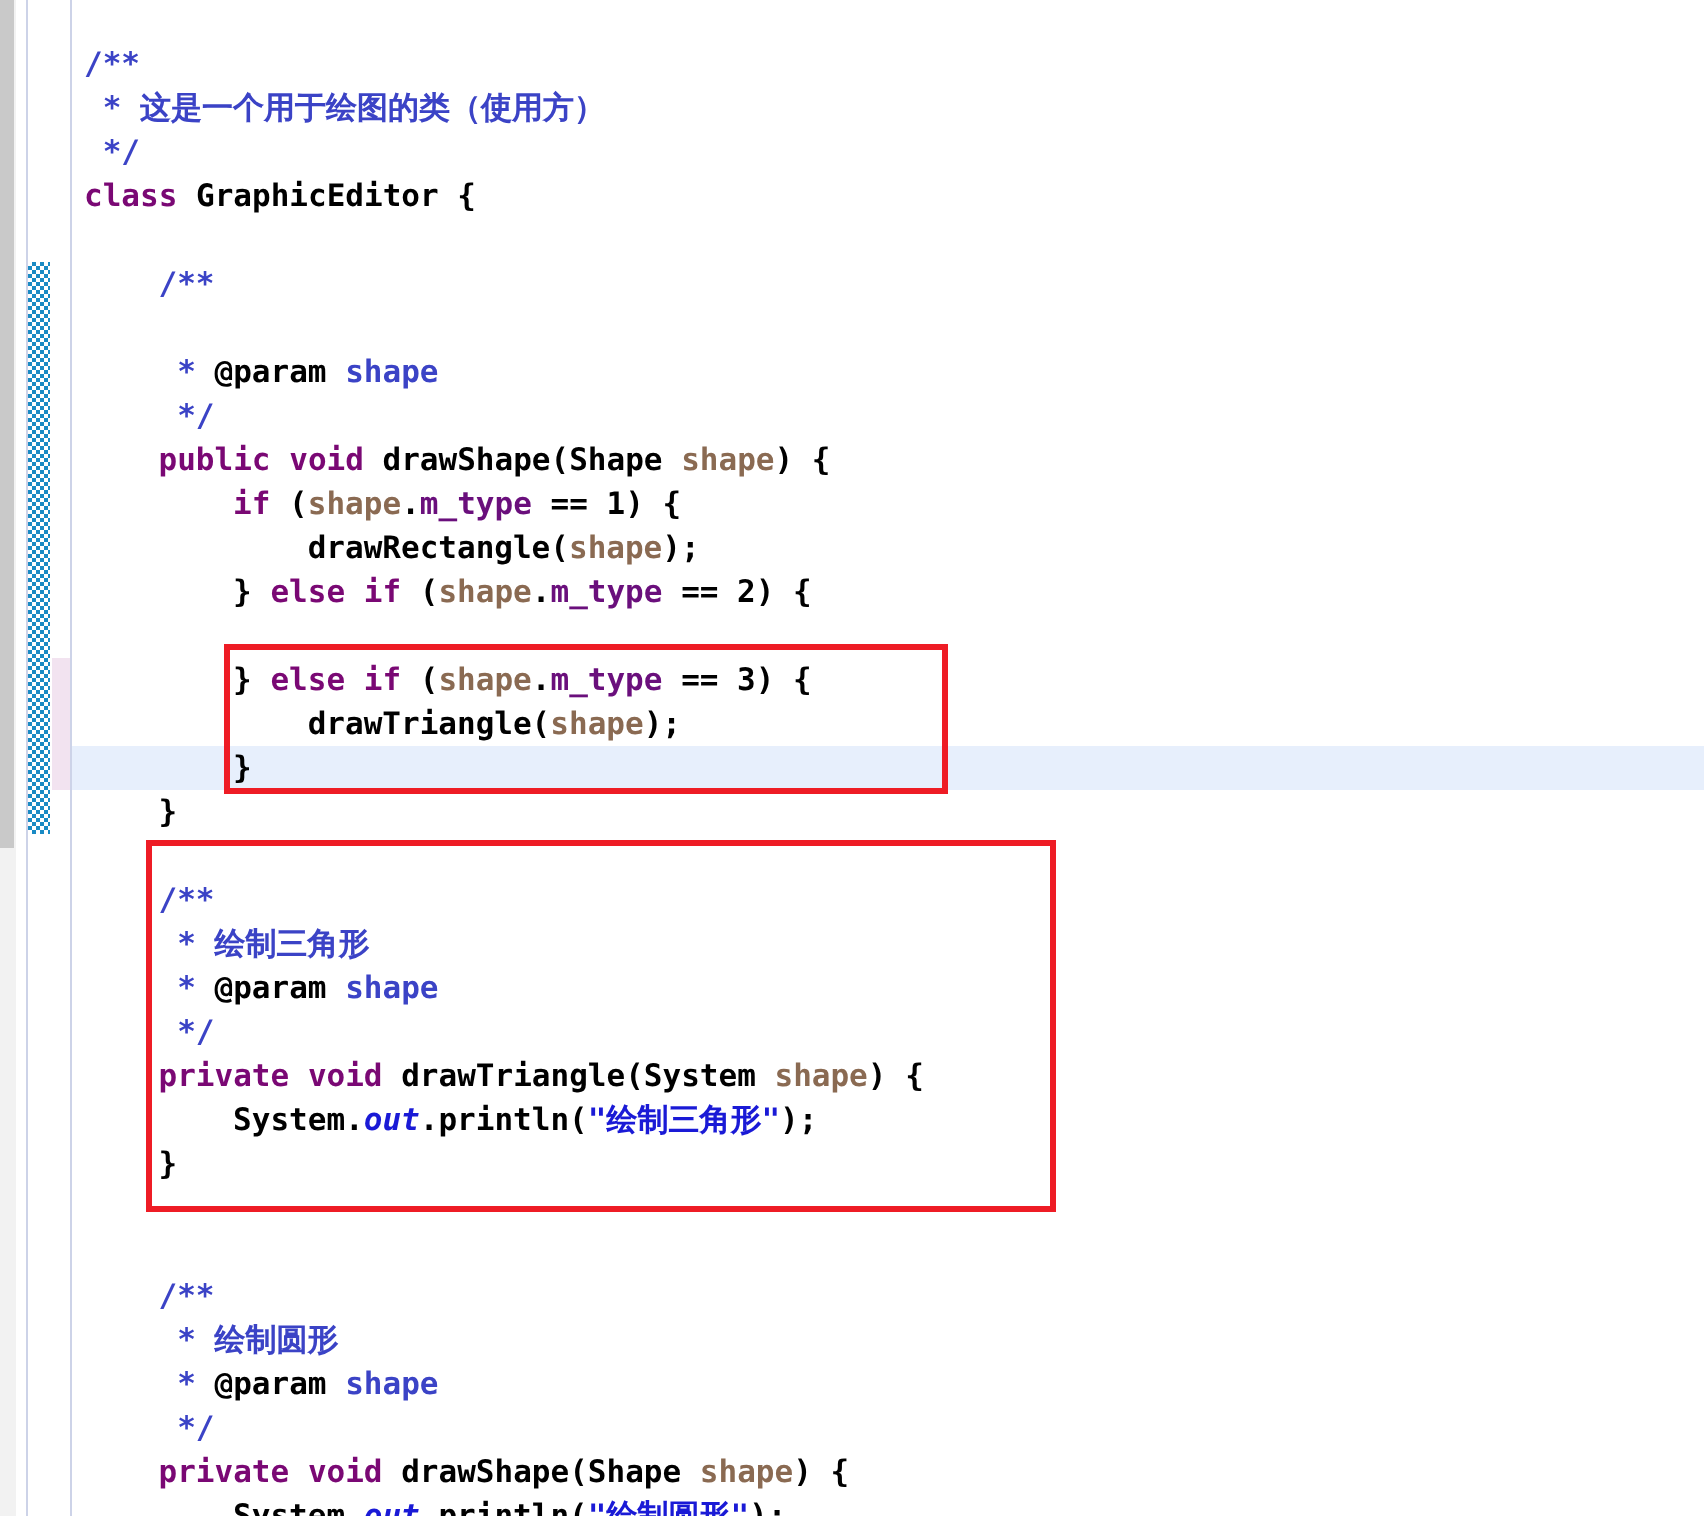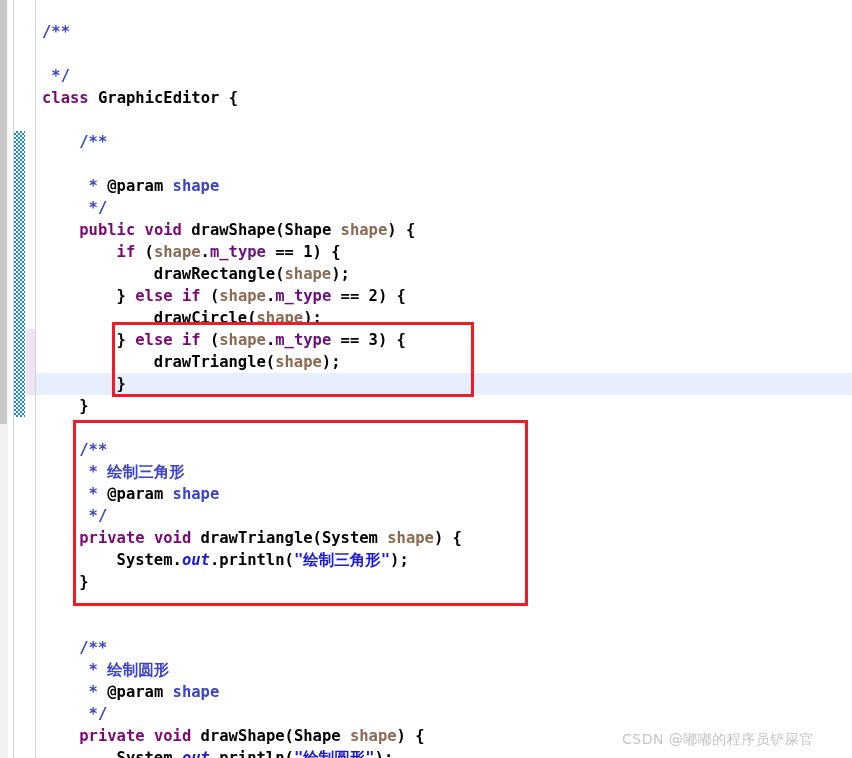--- a/index.html
+++ b/index.html
@@ -205,6 +205,7 @@
   <div class="code-surface" id="code-surface">
       <div class="caret-line" style="top: 373px;"></div>
       <div class="code-line" style="top: 21px; left: 6px;"><span class="t-cmt">/**</span></div>
+      <div class="code-line" style="top: 43px; left: 6px;"><span class="t-cmt"> * 这是一个用于绘图的类（使用方）</span></div>
       <div class="code-line" style="top: 65px; left: 6px;"><span class="t-cmt"> */</span></div>
       <div class="code-line" style="top: 87px; left: 6px;"><span class="t-kw">class</span><span class="t-plain"> GraphicEditor {</span></div>
       <div class="code-line" style="top: 131px; left: 43.28px;"><span class="t-cmt">/**</span></div>

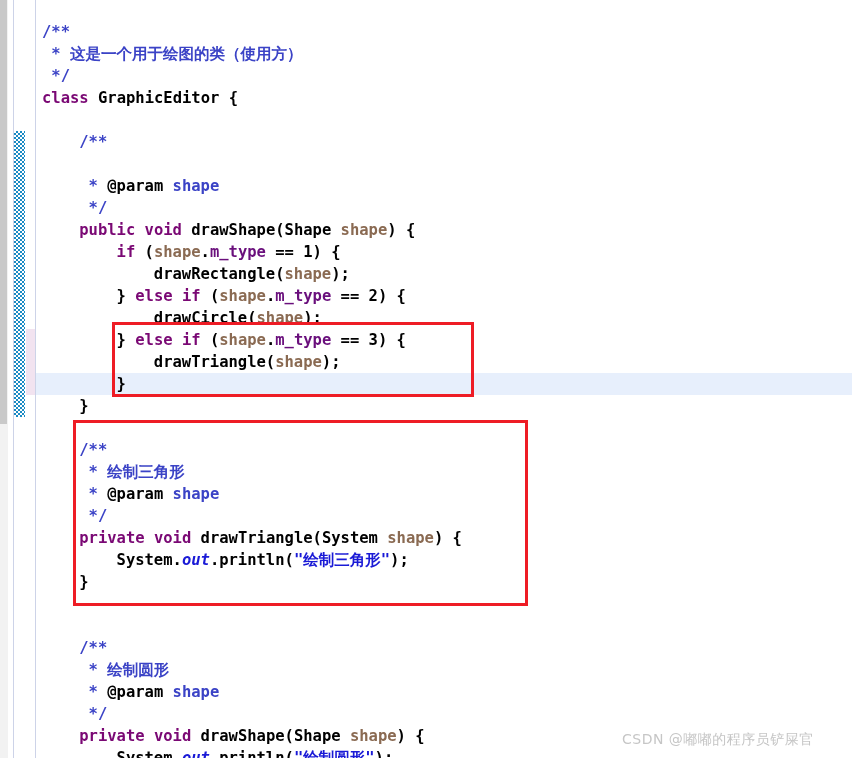--- a/index.html
+++ b/index.html
@@ -215,7 +215,6 @@
       <div class="code-line" style="top: 241px; left: 80.56px;"><span class="t-kw">if</span><span class="t-plain"> (</span><span class="t-par">shape</span><span class="t-plain">.</span><span class="t-fld">m_type</span><span class="t-plain"> == 1) {</span></div>
       <div class="code-line" style="top: 263px; left: 117.84px;"><span class="t-plain">drawRectangle(</span><span class="t-par">shape</span><span class="t-plain">);</span></div>
       <div class="code-line" style="top: 285px; left: 80.56px;"><span class="t-plain">} </span><span class="t-kw">else if</span><span class="t-plain"> (</span><span class="t-par">shape</span><span class="t-plain">.</span><span class="t-fld">m_type</span><span class="t-plain"> == 2) {</span></div>
-      <div class="code-line" style="top: 307px; left: 117.84px;"><span class="t-plain">drawCircle(</span><span class="t-par">shape</span><span class="t-plain">);</span></div>
       <div class="code-line" style="top: 329px; left: 80.56px;"><span class="t-plain">} </span><span class="t-kw">else if</span><span class="t-plain"> (</span><span class="t-par">shape</span><span class="t-plain">.</span><span class="t-fld">m_type</span><span class="t-plain"> == 3) {</span></div>
       <div class="code-line" style="top: 351px; left: 117.84px;"><span class="t-plain">drawTriangle(</span><span class="t-par">shape</span><span class="t-plain">);</span></div>
       <div class="code-line" style="top: 373px; left: 80.56px;"><span class="t-plain">}</span></div>

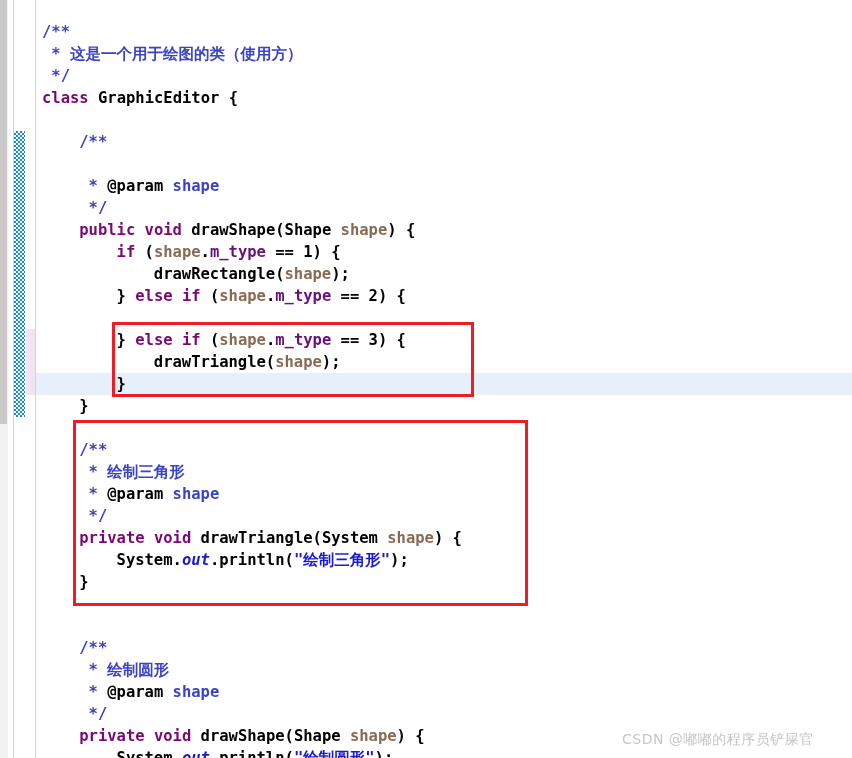--- a/index.html
+++ b/index.html
@@ -245,7 +245,6 @@
       <div class="annot-box" style="left: 73px; top: 420px; width: 455px; height: 186px; border-color: rgb(238, 28, 37);"></div>
     </div>
 
-  <div class="watermark" id="watermark" style="left: 622px; top: 731px;">CSDN @嘟嘟的程序员铲屎官</div>
 
 </div>
 

